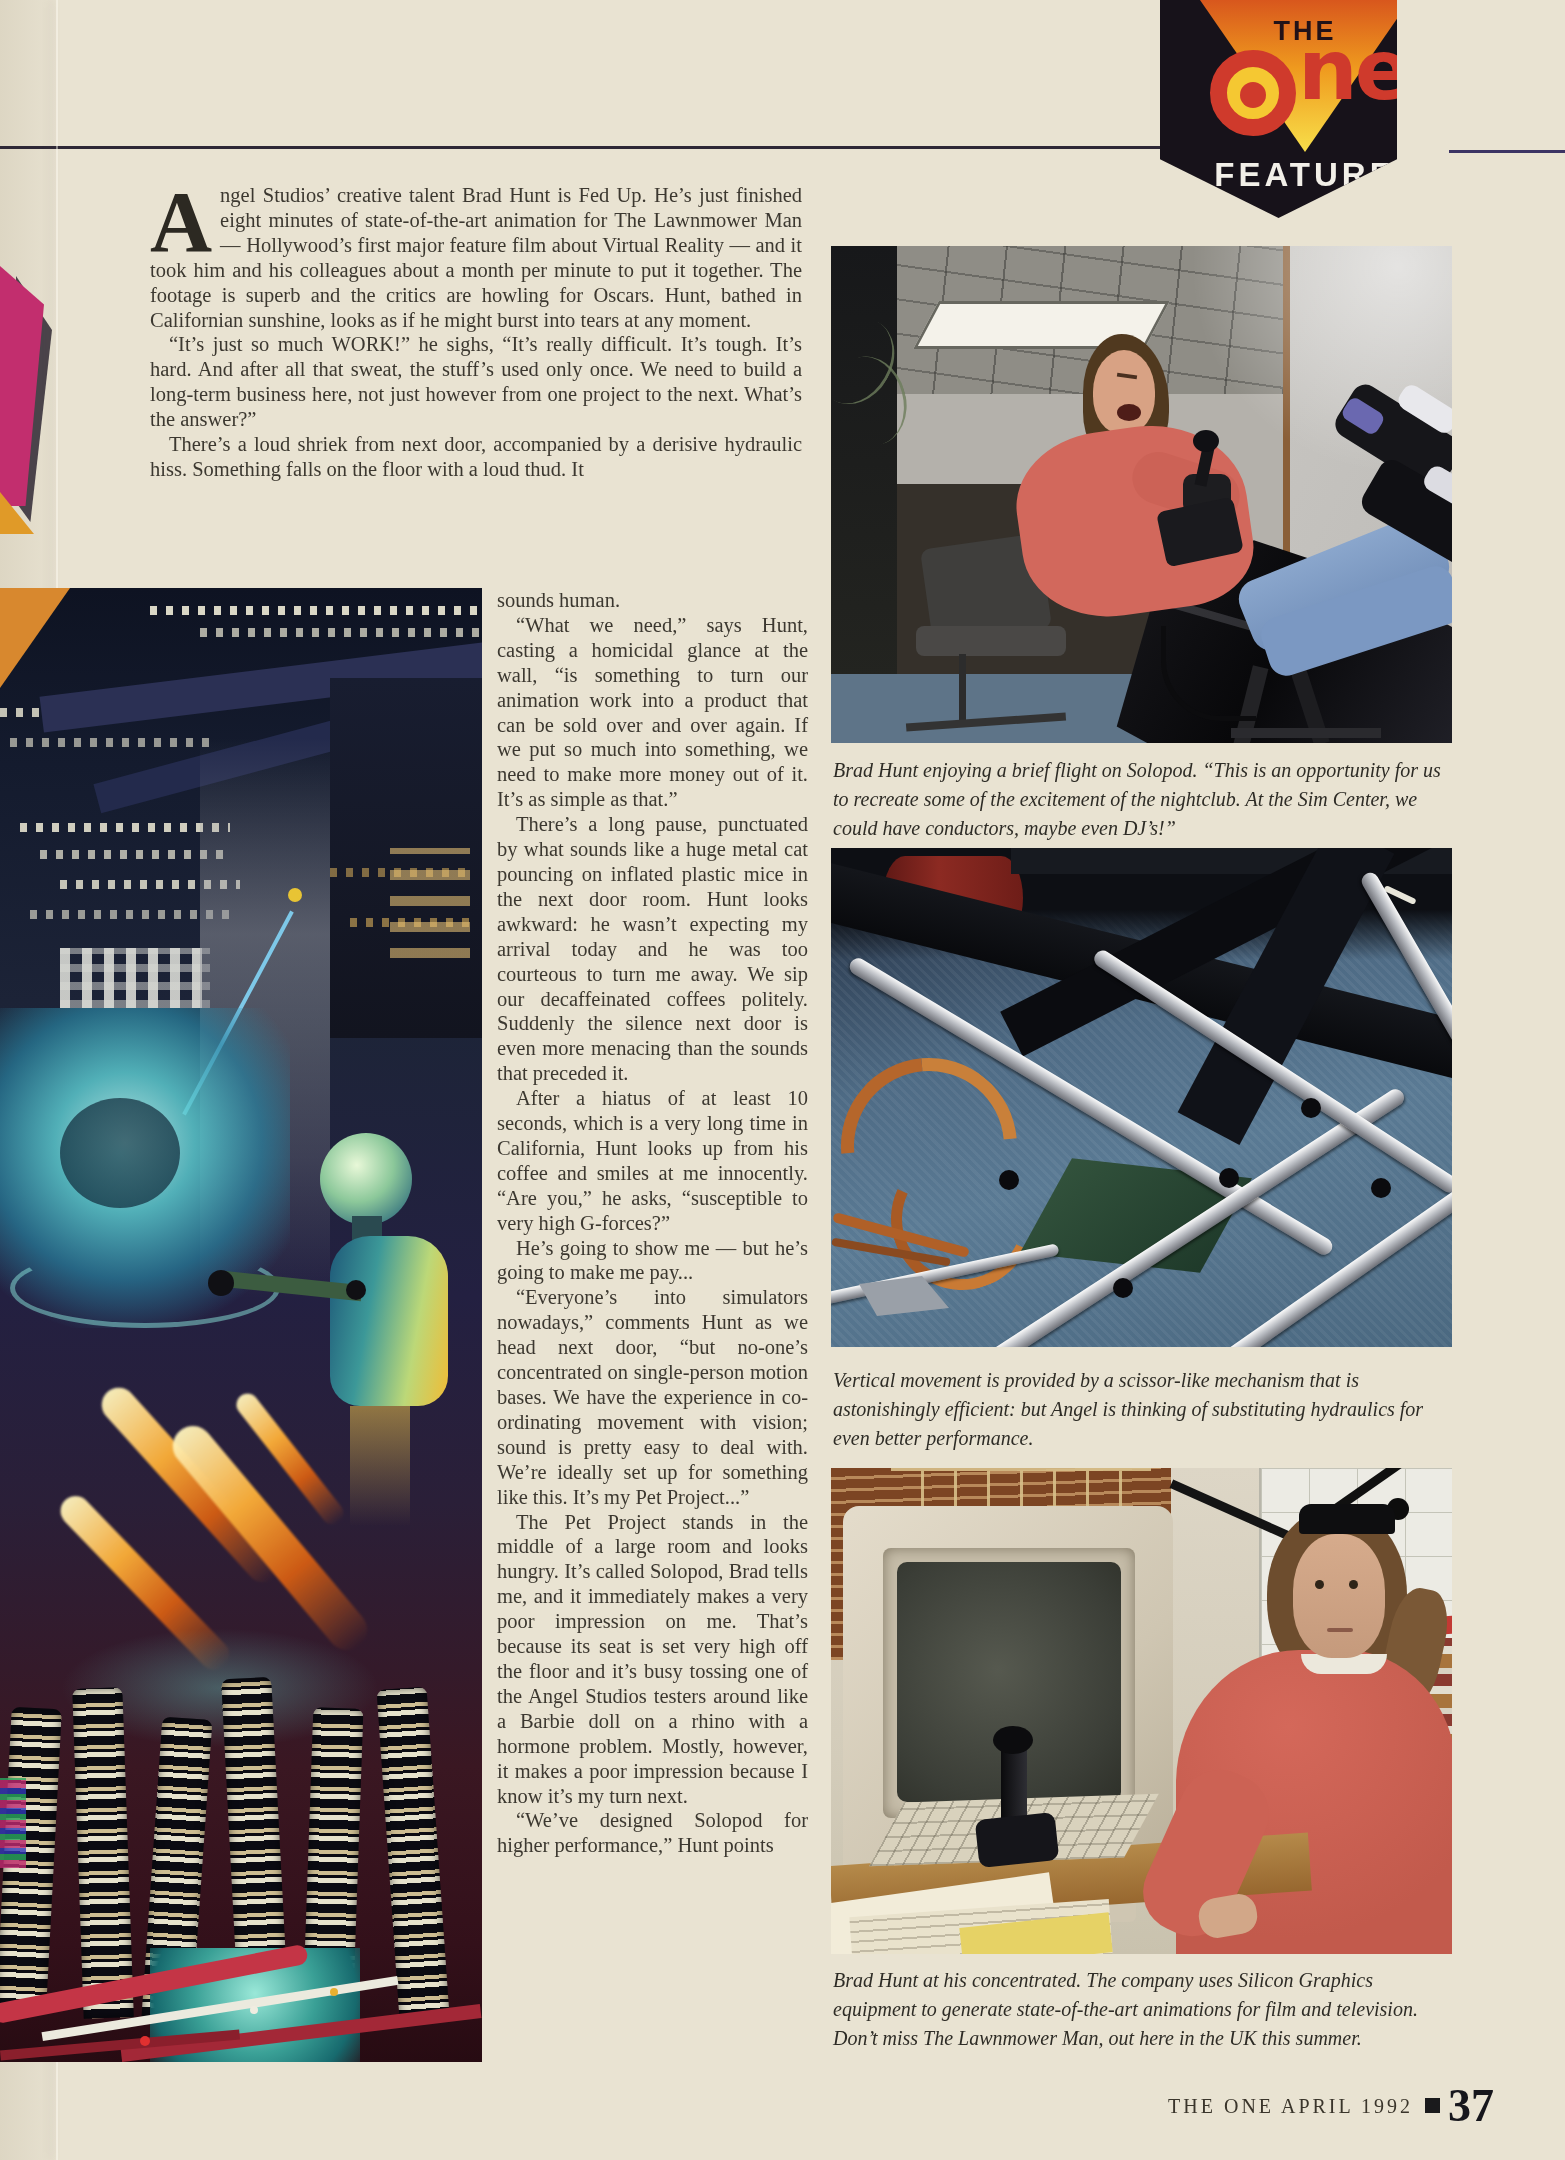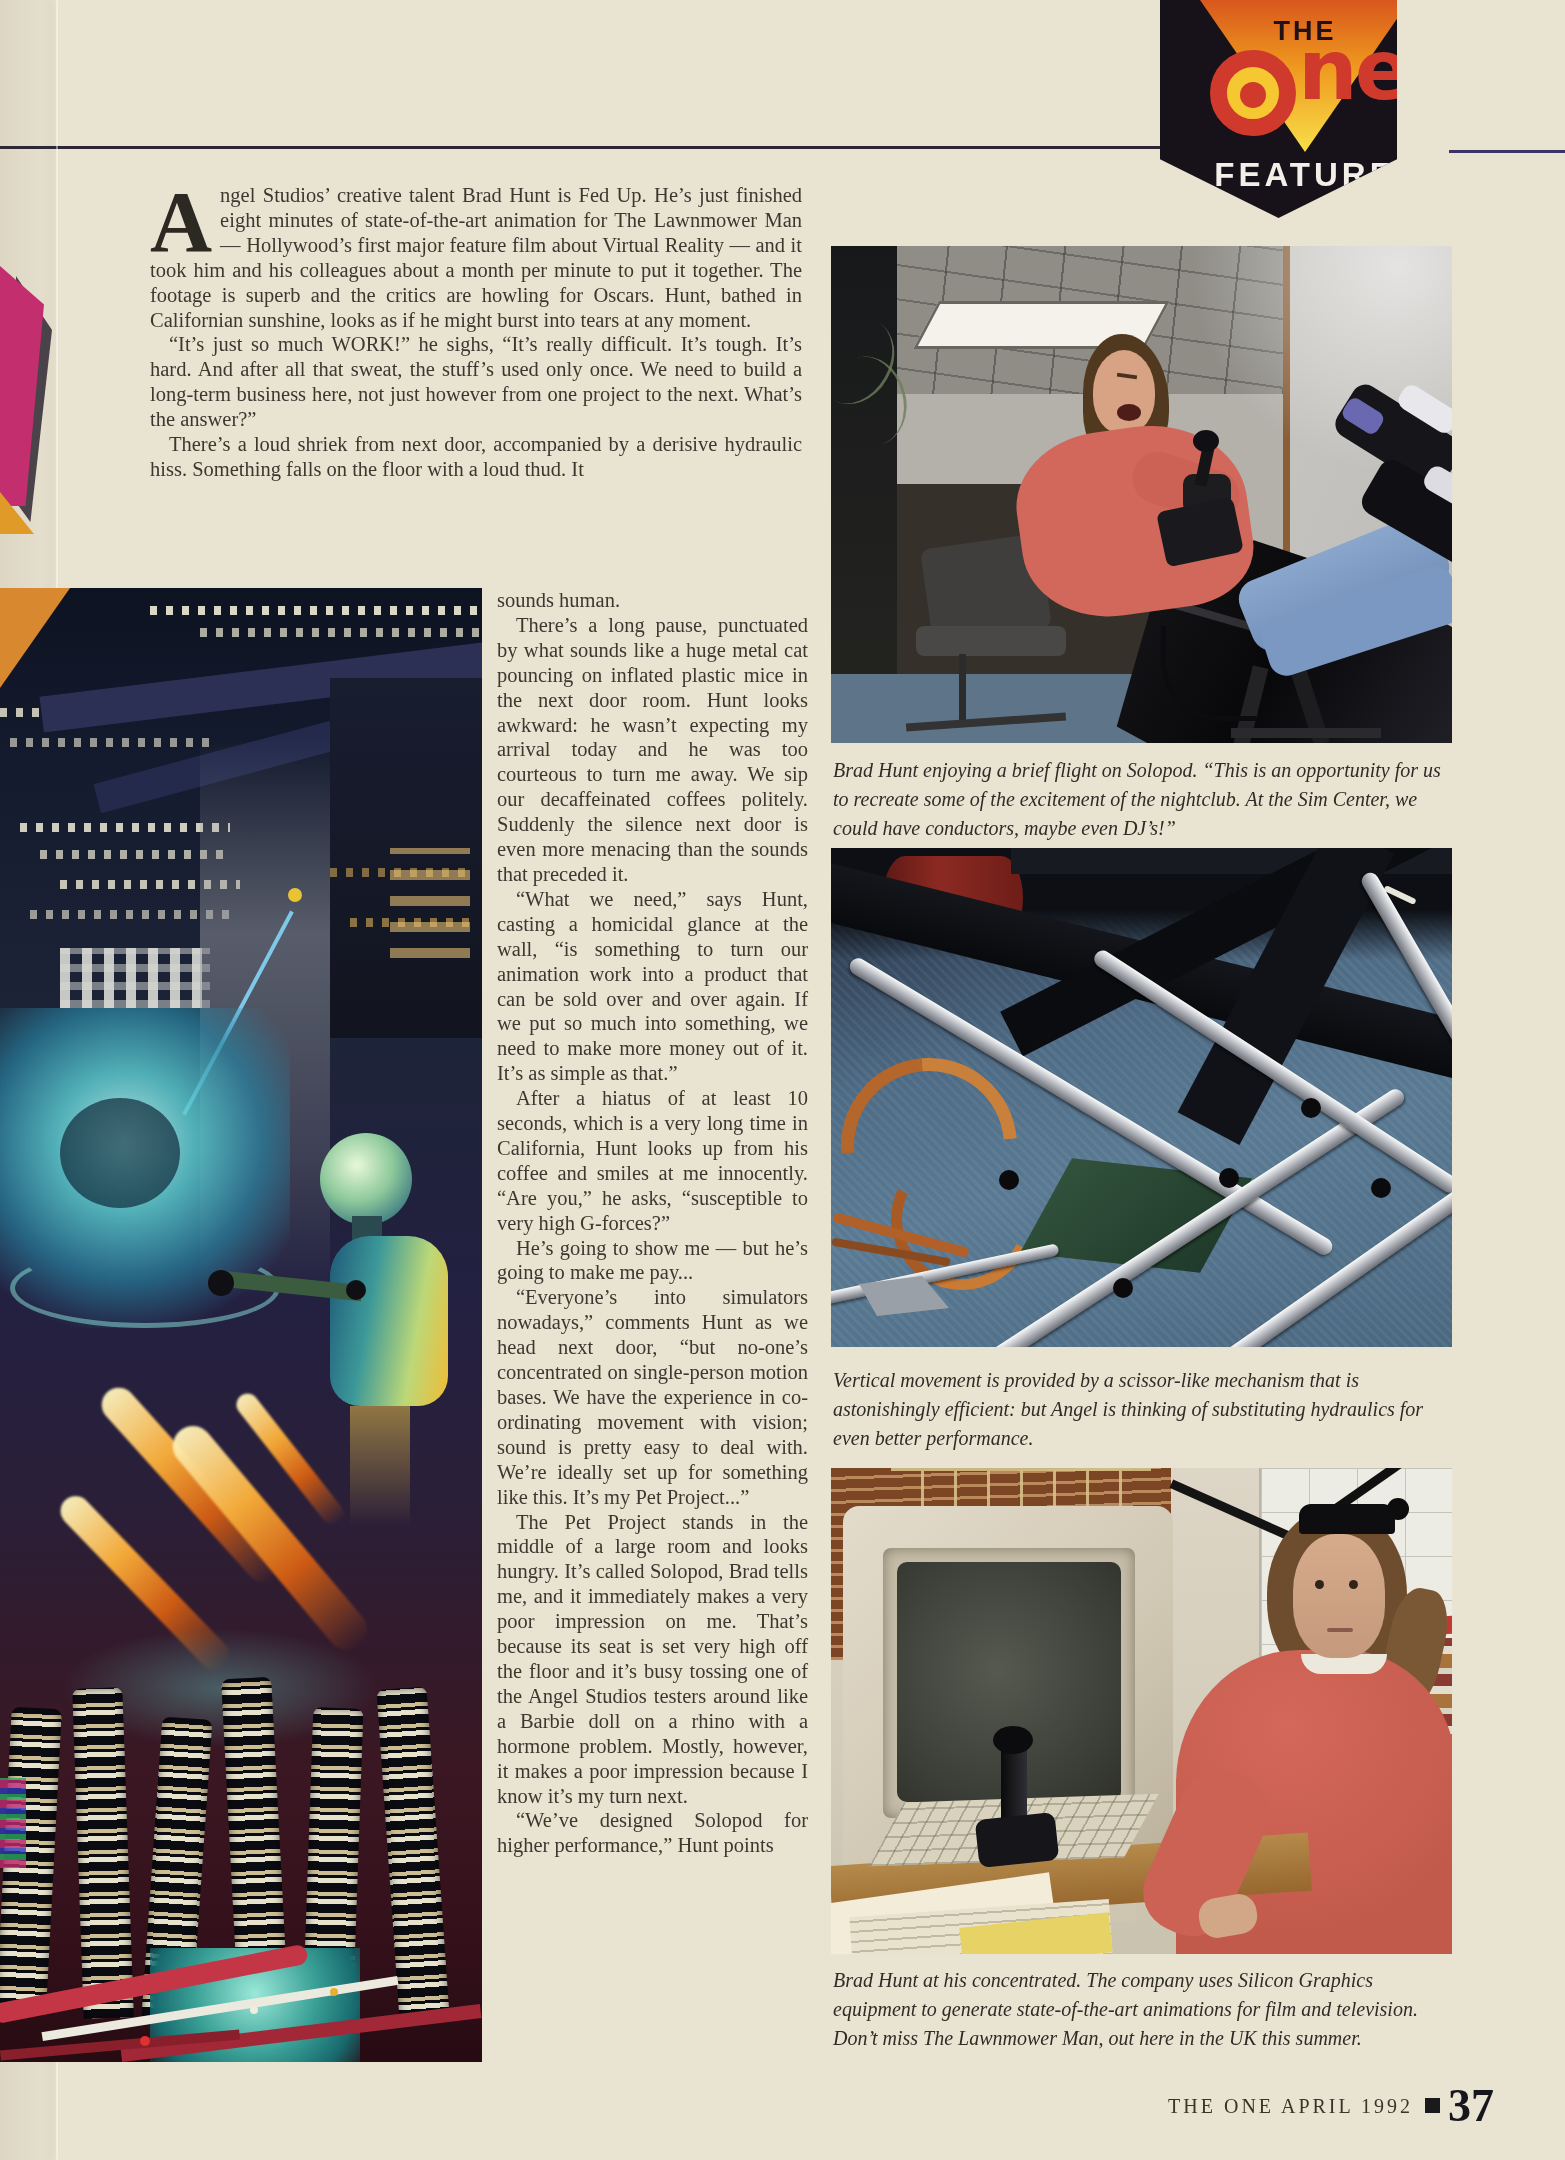--- a/index.html
+++ b/index.html
@@ -274,8 +274,8 @@
 
   <div class="abs body-copy" id="narrow-text">
     <p>sounds human.</p>
+    <p class="ind">“What we need,” says Hunt, casting a homicidal glance at the wall, “is something to turn our animation work into a product that can be sold over and over again. If we put so much into something, we need to make more money out of it. It’s as simple as that.”</p>
     <p class="ind">There’s a long pause, punctuated by what sounds like a huge metal cat pouncing on inflated plastic mice in the next door room. Hunt looks awkward: he wasn’t expecting my arrival today and he was too courteous to turn me away. We sip our decaffeinated coffees politely. Suddenly the silence next door is even more menacing than the sounds that preceded it.</p>
-    <p class="ind">“What we need,” says Hunt, casting a homicidal glance at the wall, “is something to turn our animation work into a product that can be sold over and over again. If we put so much into something, we need to make more money out of it. It’s as simple as that.”</p>
     <p class="ind">After a hiatus of at least 10 seconds, which is a very long time in California, Hunt looks up from his coffee and smiles at me innocently. “Are you,” he asks, “susceptible to very high G-forces?”</p>
     <p class="ind">He’s going to show me — but he’s going to make me pay...</p>
     <p class="ind">“Everyone’s into simulators nowadays,” comments Hunt as we head next door, “but no-one’s concentrated on single-person motion bases. We have the experience in co-ordinating movement with vision; sound is pretty easy to deal with. We’re ideally set up for something like this. It’s my Pet Project...”</p>

